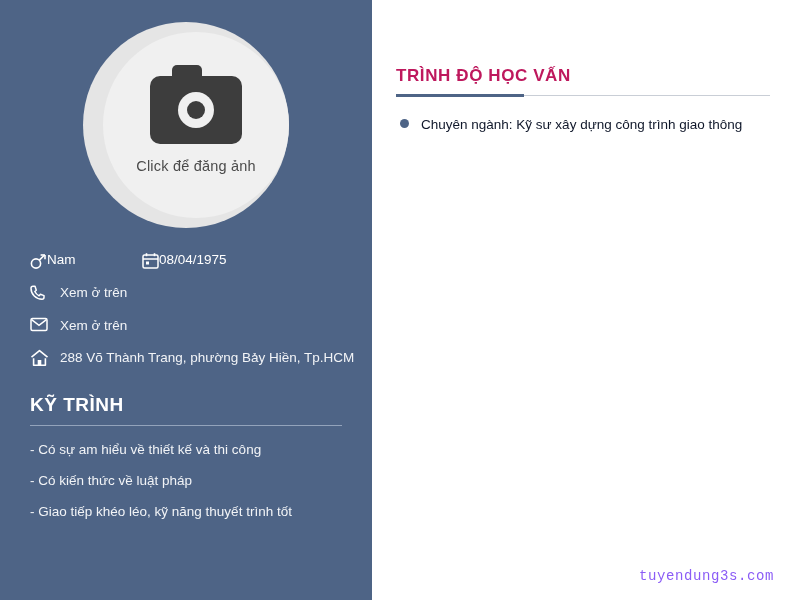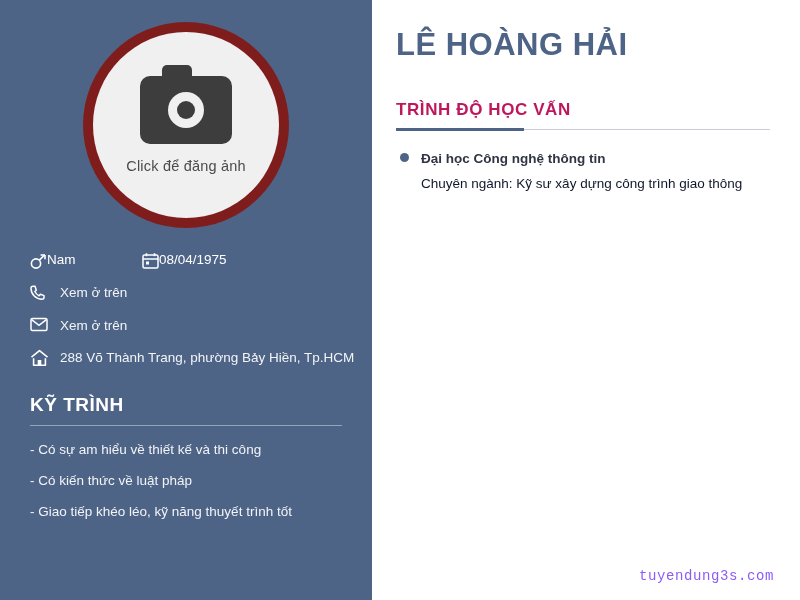--- a/index.html
+++ b/index.html
@@ -307,7 +307,6 @@
   </div>
 
   <div class="right">
-    <div class="name">LÊ HOÀNG HẢI</div>
 
     <div class="edu-head">TRÌNH ĐỘ HỌC VẤN</div>
     <div class="edu-rule"></div>

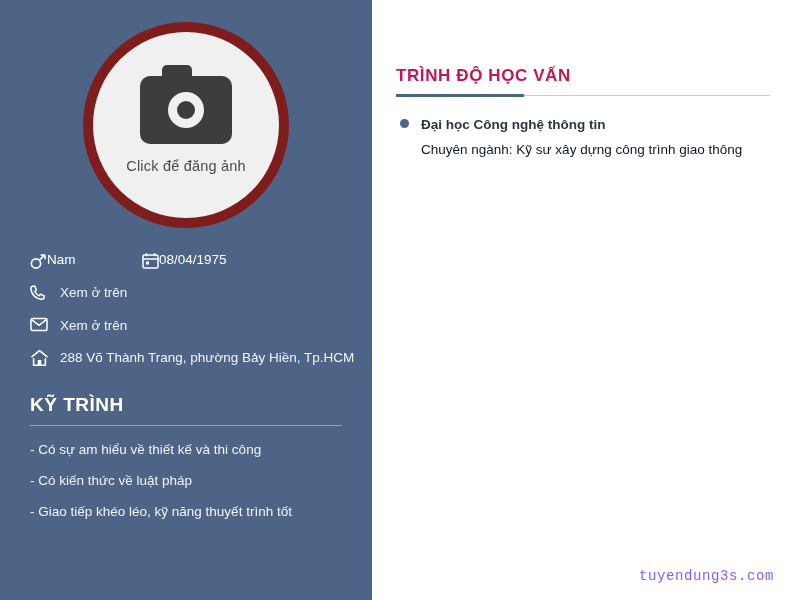--- a/index.html
+++ b/index.html
@@ -315,7 +315,6 @@
       <div class="edu-item">
         <div class="bullet"></div>
         <div class="edu-lines">
-          <div class="t1">Đại học Công nghệ thông tin</div>
           <div class="t2">Chuyên ngành: Kỹ sư xây dựng công trình giao thông</div>
         </div>
       </div>

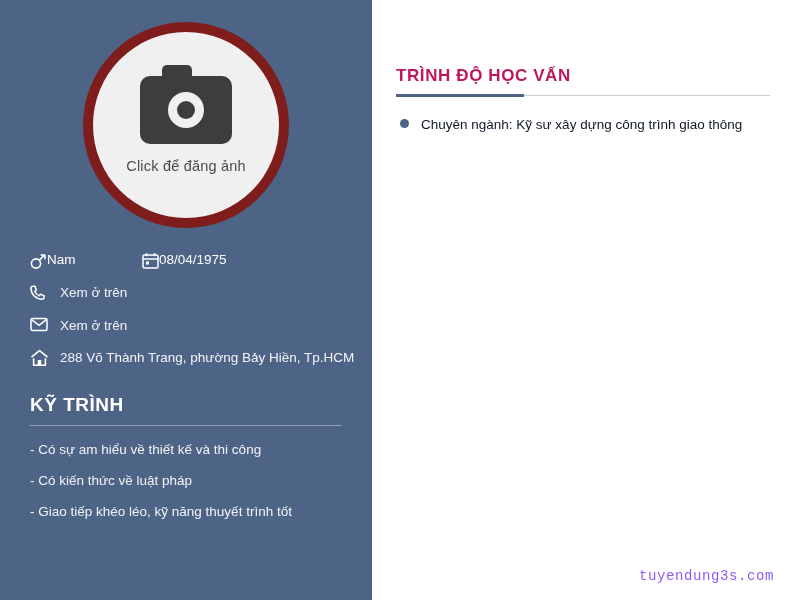--- a/index.html
+++ b/index.html
@@ -38,10 +38,10 @@
     width: 206px;
     height: 206px;
     border-radius: 50%;
-    background: #7f1d1d;
+    background: #e5e5e5;
     display: flex;
     flex-direction: column;
-    align-items: center;
+    align-items: flex-end;
     justify-content: center;
     position: relative;
   }

